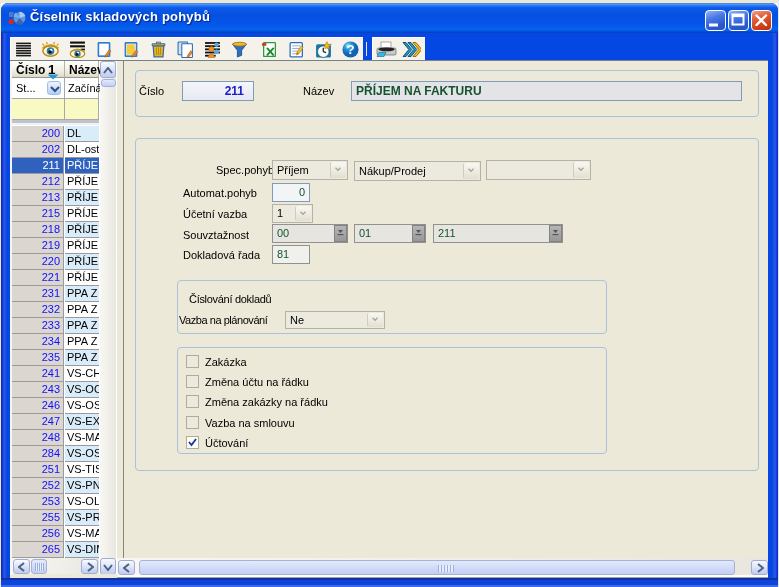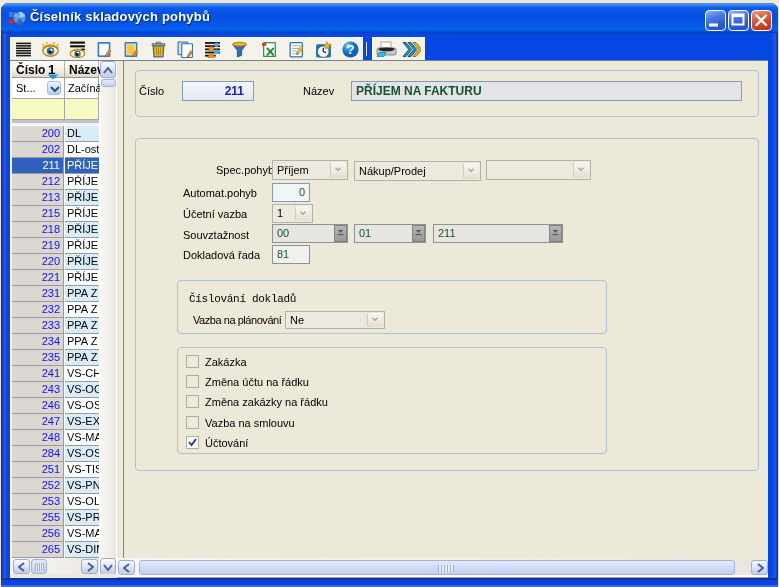--- a/index.html
+++ b/index.html
@@ -450,7 +450,7 @@
   <div class="fld" style="left:148px;top:184px;width:38px;height:19px;border:1px solid #919191;background:#f0f0ec;line-height:17px;padding-left:4px;">81</div>
 
   <div class="gbox" style="left:53px;top:219px;width:430px;height:54px;"></div>
-  <div class="lbl" style="left:65px;top:232px;letter-spacing:-0.3px;font-family:Liberation Mono, monospace;">Číslování dokladů</div>
+  <div class="lbl" style="left:65px;top:232px;letter-spacing:-0.3px;">Číslování dokladů</div>
   <div class="combo-d" style="left:161px;top:230px;width:100px;height:18px;line-height:16px;padding-left:4px;margin-top:20px;">ZČ<span class="combo-btn">
         <svg class="chev" width="8" height="6" viewBox="0 0 8 6" style="top:4px;">
           <path d="M1 1 L4 4 L7 1" stroke="#a8a49a" stroke-width="1.6" fill="none"></path>

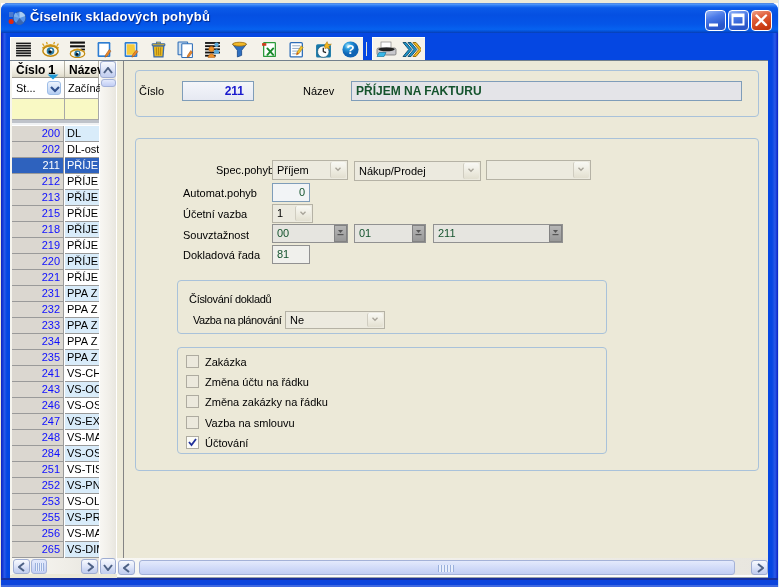--- a/index.html
+++ b/index.html
@@ -456,7 +456,7 @@
           <path d="M1 1 L4 4 L7 1" stroke="#a8a49a" stroke-width="1.6" fill="none"></path>
         </svg>
       </span></div>
-  <div class="lbl" style="left:69px;top:253px;letter-spacing:-0.45px;">Vazba na plánování</div>
+  <div class="lbl" style="left:55px;top:253px;letter-spacing:-0.45px;">Vazba na plánování</div>
   <div class="combo-d" style="left:161px;top:250px;width:100px;height:18px;line-height:16px;padding-left:4px;">Ne<span class="combo-btn">
         <svg class="chev" width="8" height="6" viewBox="0 0 8 6" style="top:4px;">
           <path d="M1 1 L4 4 L7 1" stroke="#a8a49a" stroke-width="1.6" fill="none"></path>

